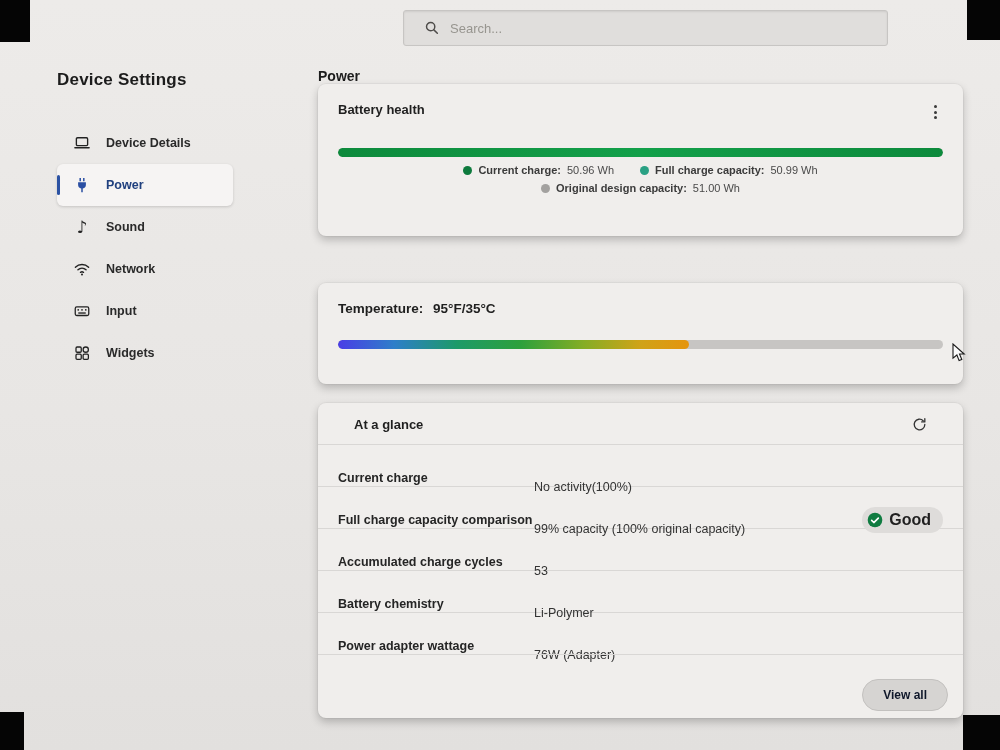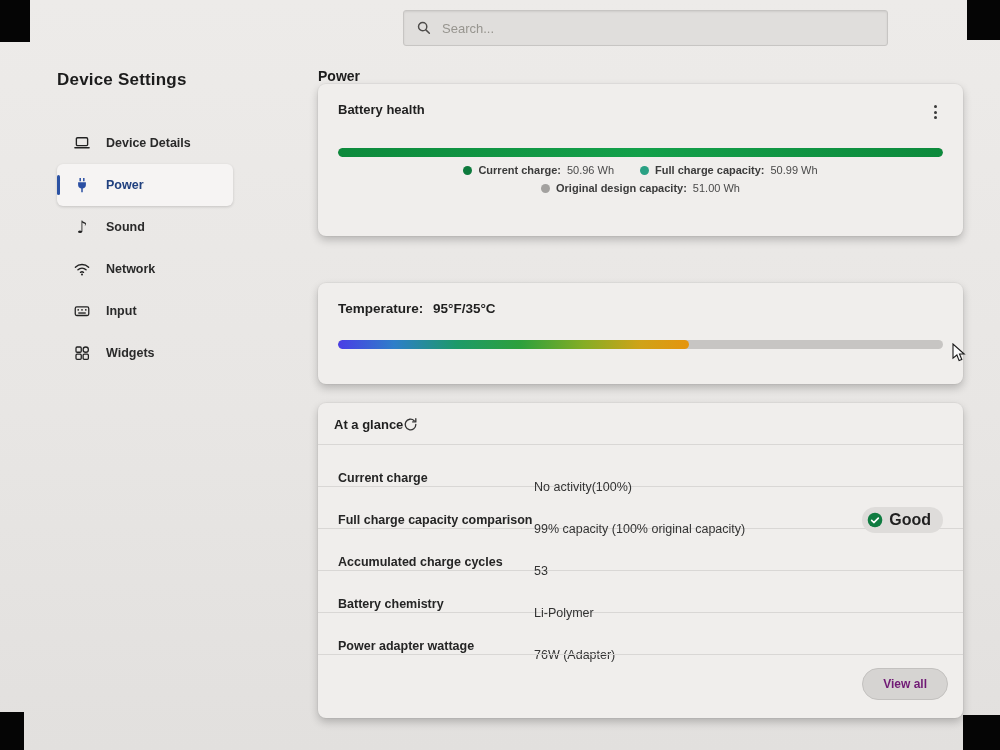--- a/index.html
+++ b/index.html
@@ -21,7 +21,7 @@
   .searchbar {
     position:absolute; left:403px; top:10px; width:485px; height:36px;
     background:#e0dedc; border:1px solid #c7c5c3; border-radius:3px;
-    display:flex; align-items:center; gap:10px; padding:0 12px;
+    display:flex; align-items:center; gap:10px; padding:0 20px;
     box-shadow:0 1px 2px rgba(0,0,0,0.08) inset;
   }
   .searchbar input {

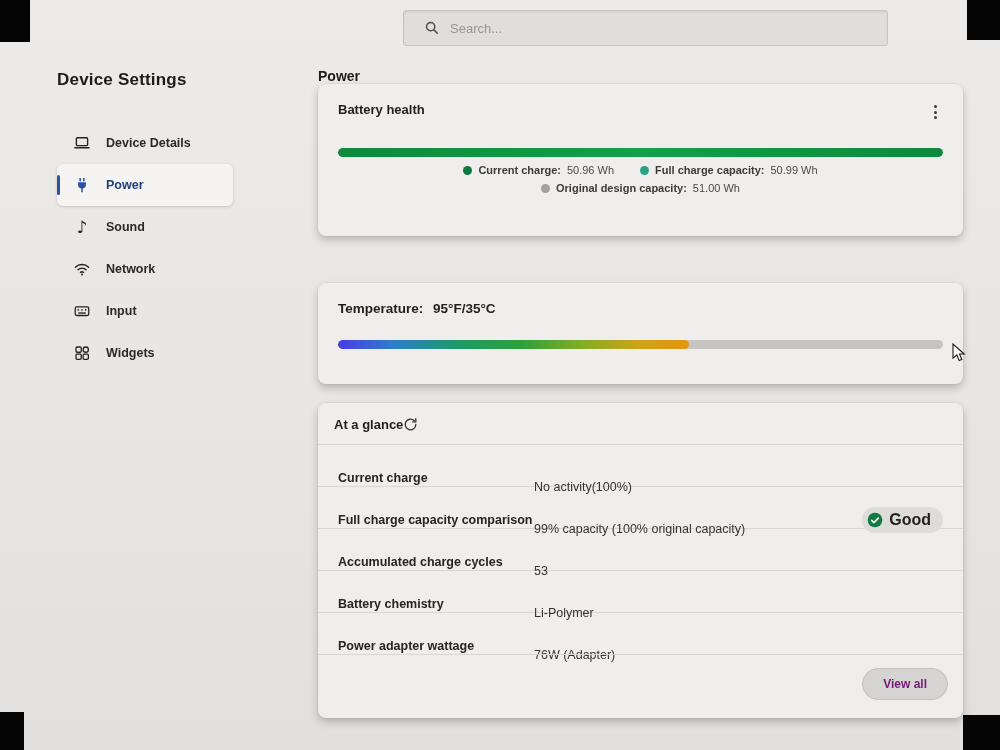--- a/index.html
+++ b/index.html
@@ -90,7 +90,7 @@
 
   
   #card-glance { top:403px; height:315px; }
-  .glance-head { display:flex; align-items:center; justify-content:flex-start; padding:14px 16px 12px; }
+  .glance-head { display:flex; align-items:center; justify-content:space-between; padding:14px 36px 12px; }
   .refresh-btn { cursor:pointer; display:flex; align-items:center; }
   .glance-row {
     display:grid; grid-template-columns:196px 1fr auto; align-items:center;

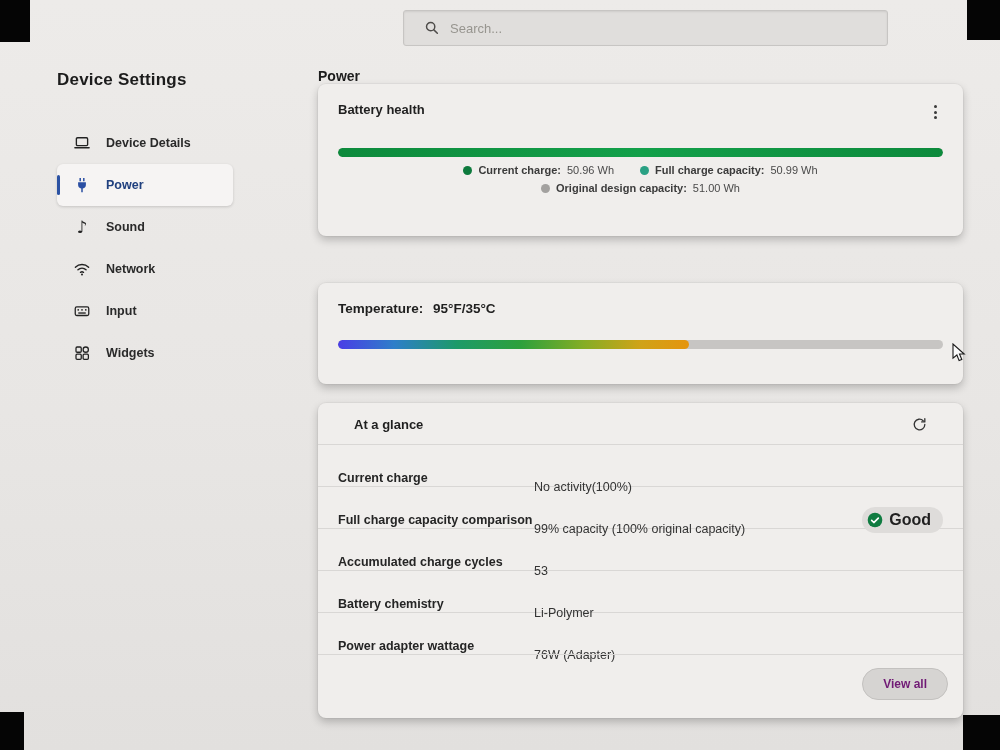--- a/index.html
+++ b/index.html
@@ -106,9 +106,9 @@
   }
   .glance-foot { border-top:1px solid #d9d7d5; height:62px; position:relative; }
   .view-all {
-    position:absolute; right:15px; bottom:16px;
+    position:absolute; right:15px; bottom:5px;
     background:#d6d4d2; border:1px solid #c3c1bf; border-radius:16px;
-    padding:8px 20px; font-size:12px; font-weight:600; color:#701a75;
+    padding:8px 20px; font-size:12px; font-weight:600; color:#0f172a;
     cursor:pointer; font-family:inherit;
   }
 

